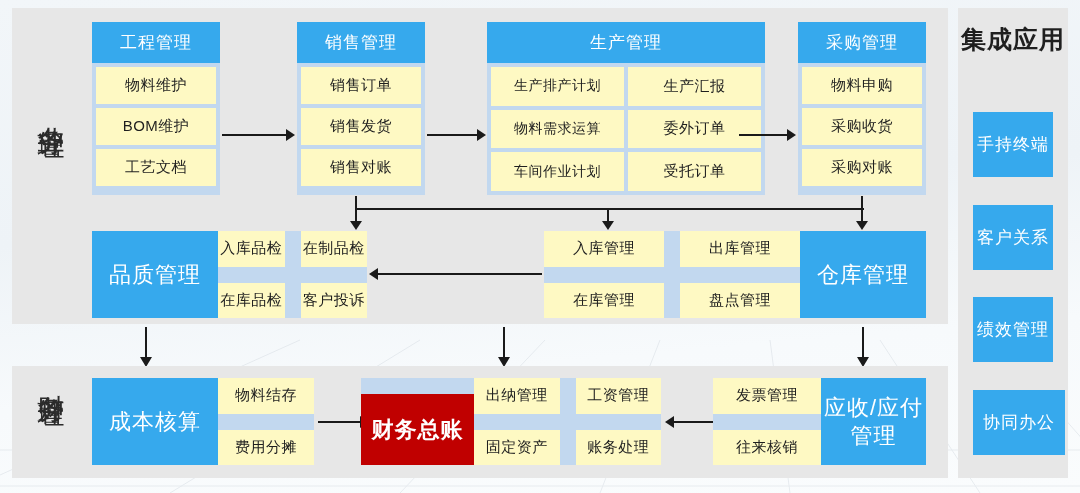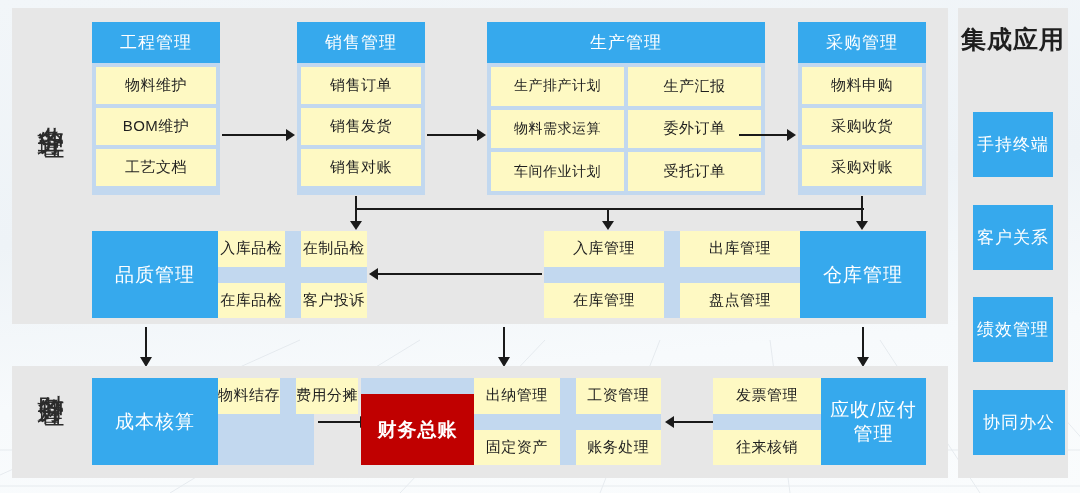--- a/index.html
+++ b/index.html
@@ -62,7 +62,7 @@
   
   .sidemod { position: absolute; display: flex; background: #c2d8ef; }
   .sidemod .blk {
-    background: #36a9ed; color: #fff; font-size: 19px;
+    background: #36a9ed; color: #fff; font-size: 22px;
     display:flex; align-items:center; justify-content:center;
     text-align:center; line-height:1.25; letter-spacing:1px; flex:none;
   }

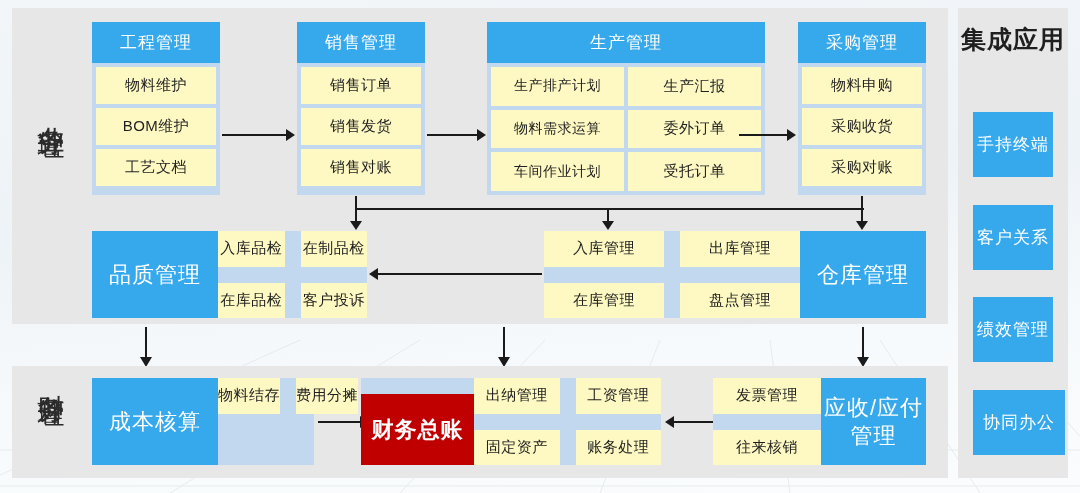--- a/index.html
+++ b/index.html
@@ -241,7 +241,7 @@
 
   <div class="sidemod" style="left:92px; top:378px; width:222px; height:87px;">
     <div class="blk" style="width:126px;">成本核算</div>
-    <div class="grid" style="grid-template-columns:1fr 1fr; grid-template-rows:1fr 1fr;">
+    <div class="grid" style="grid-template-columns:1fr; grid-template-rows:1fr 1fr;">
       <div class="cell">物料结存</div>
       <div class="cell">费用分摊</div>
     </div>

